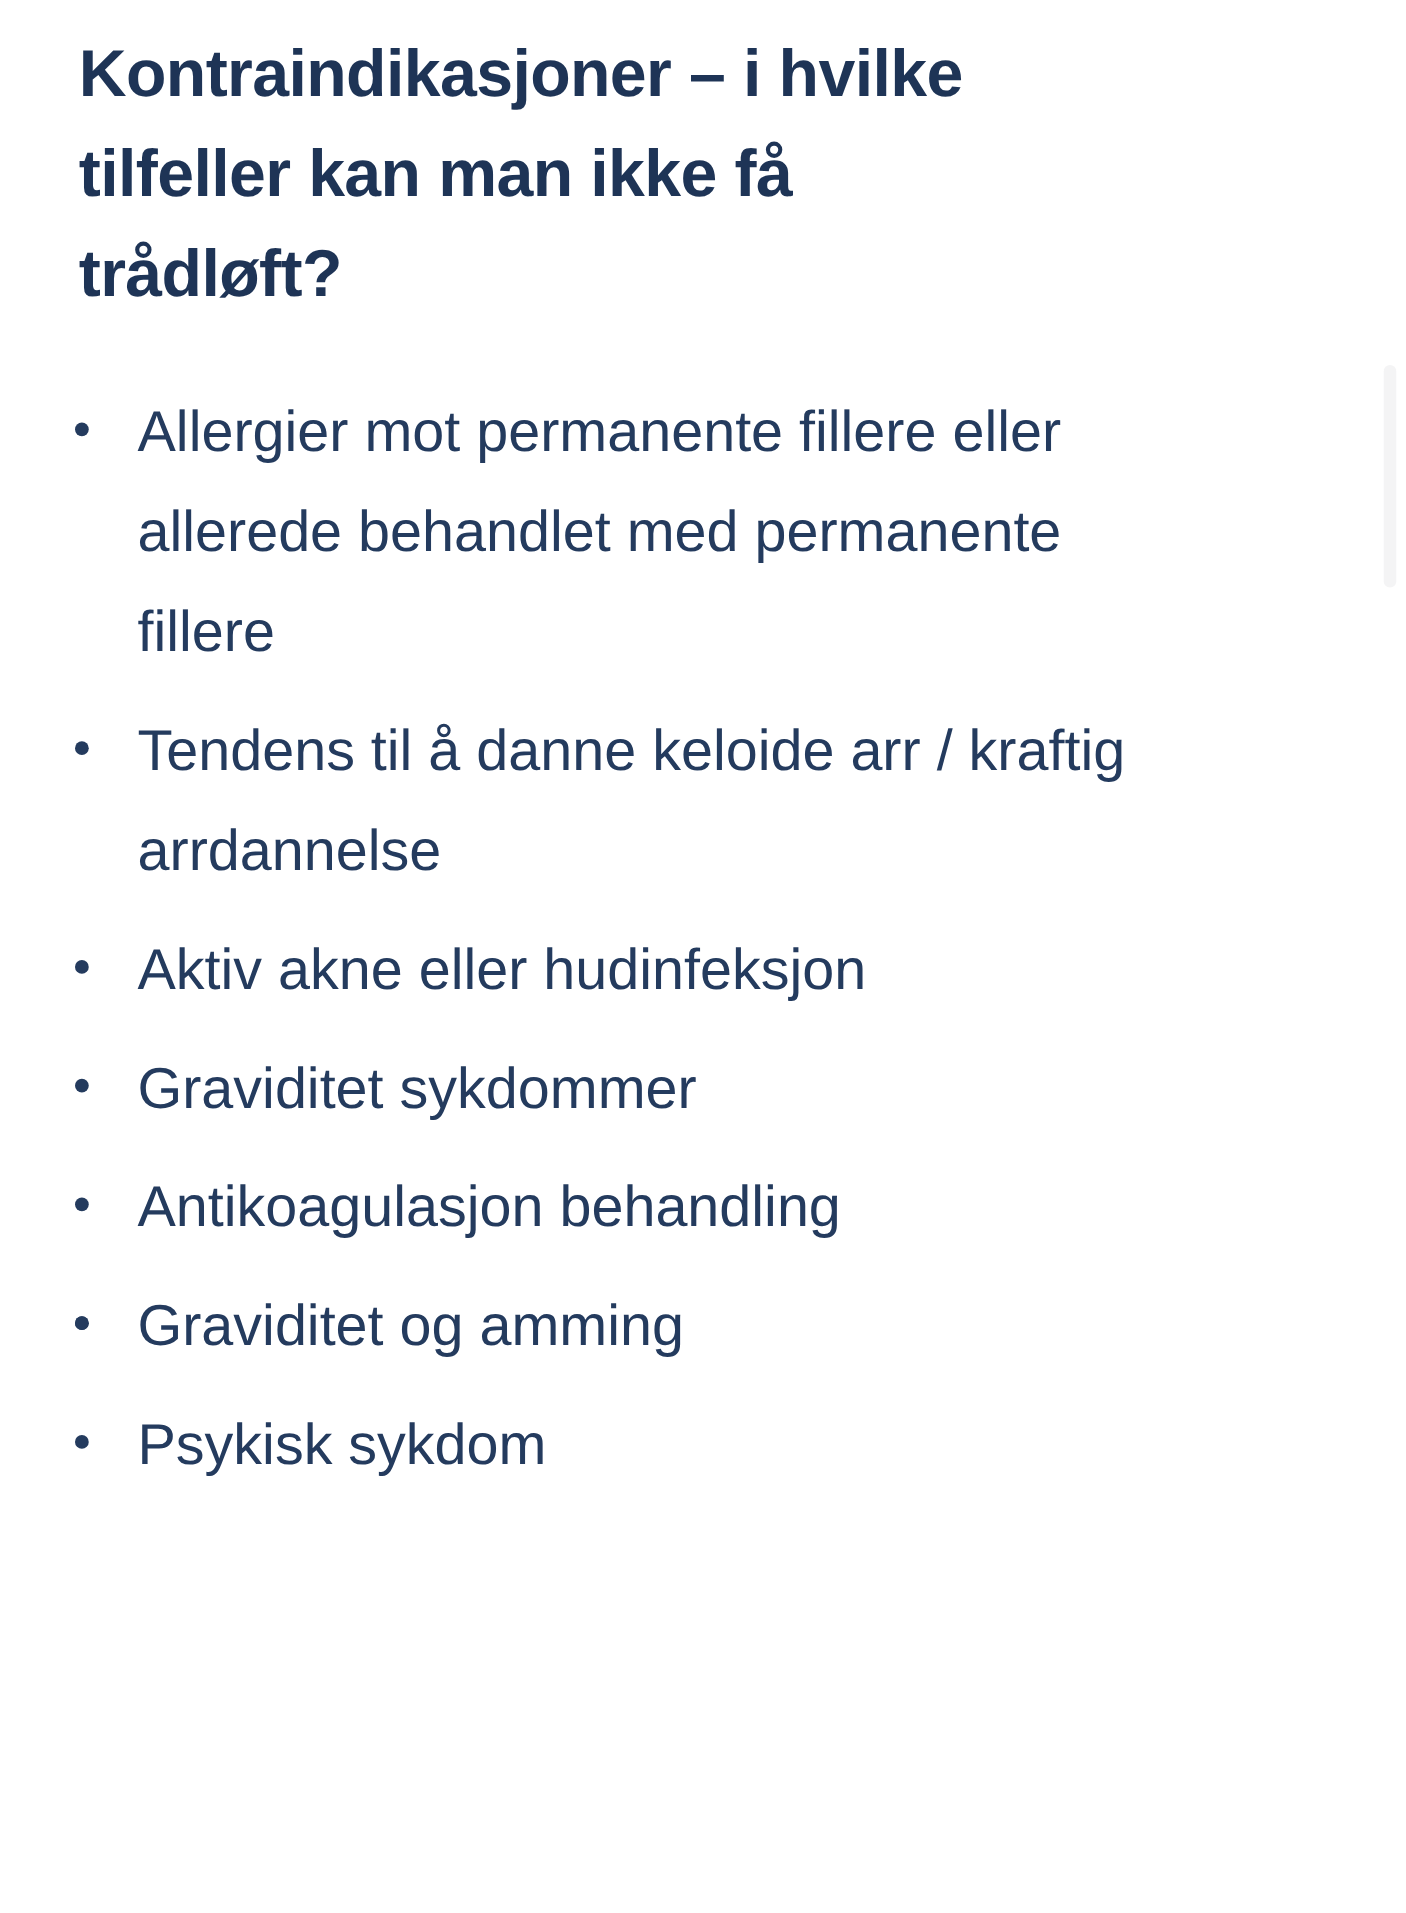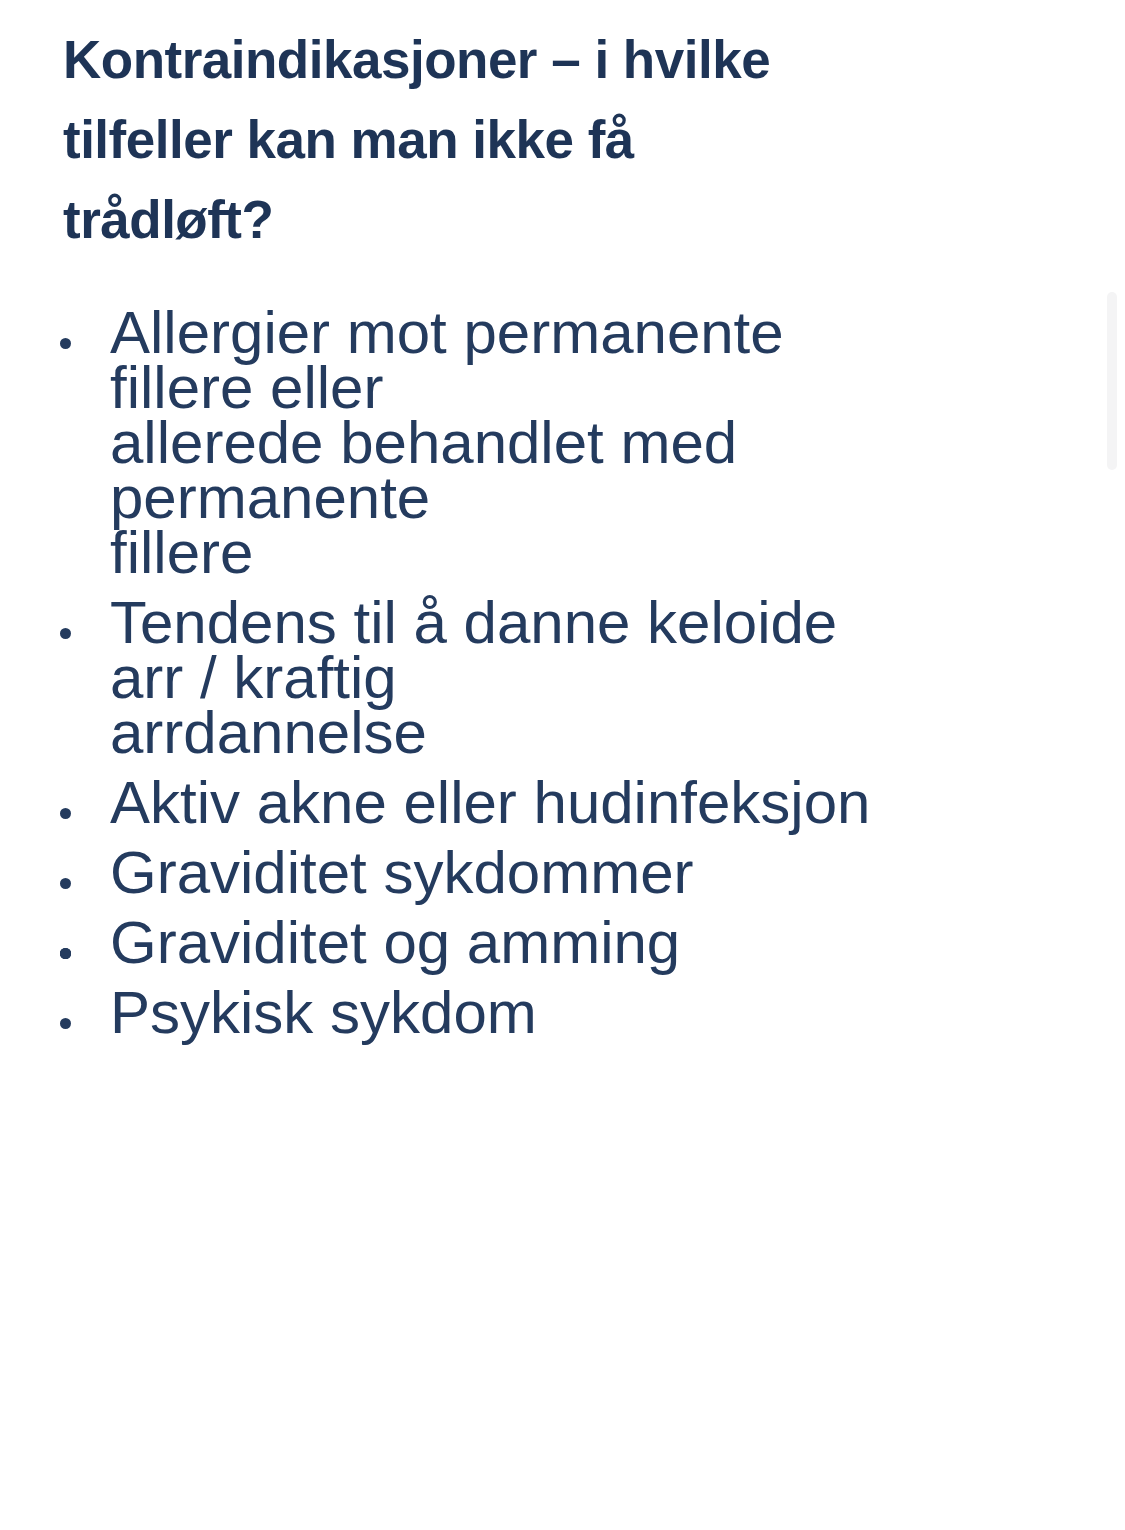--- a/index.html
+++ b/index.html
@@ -38,8 +38,8 @@
     position: relative;
     padding-left: 50px;
     margin-bottom: 15px;
-    font-size: 60px;
-    line-height: 55px;
+    font-size: 46px;
+    line-height: 80px;
     font-weight: 400;
     color: var(--body, #243b5e);
   }

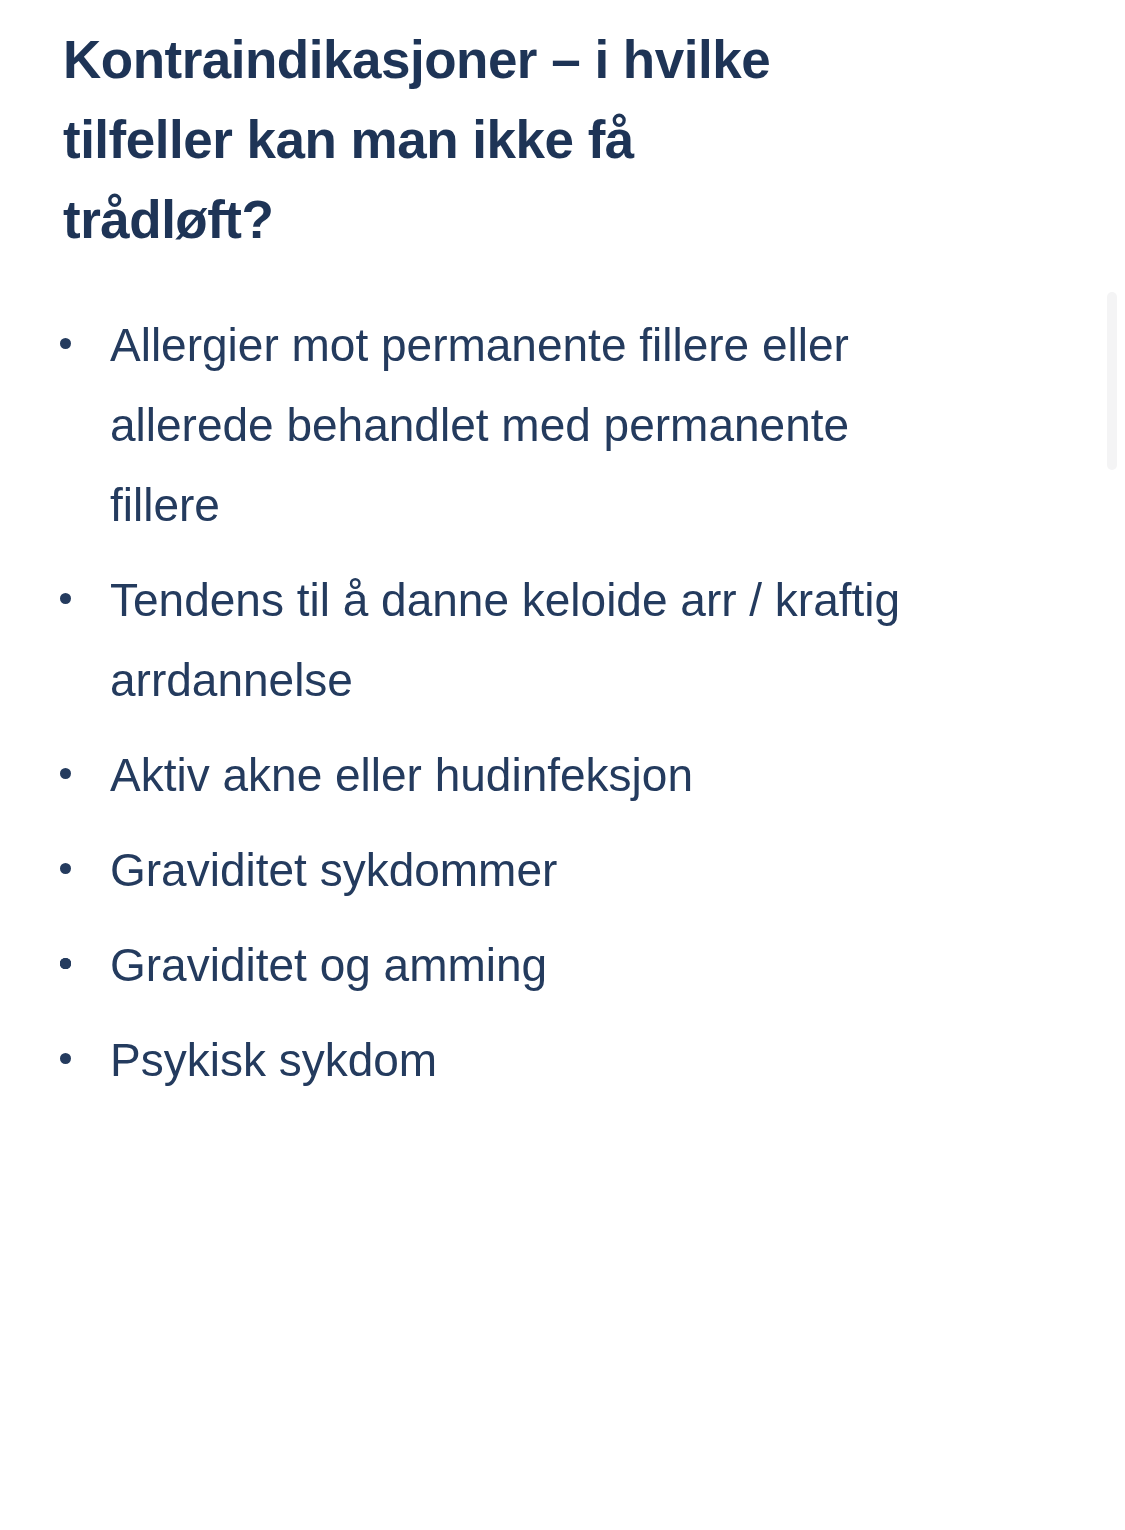--- a/index.html
+++ b/index.html
@@ -95,6 +95,7 @@
     </li>
     <li>
       <span class="bullet"></span>
+      <span class="li-text">Antikoagulasjon behandling</span>
     </li>
     <li>
       <span class="bullet"></span>

